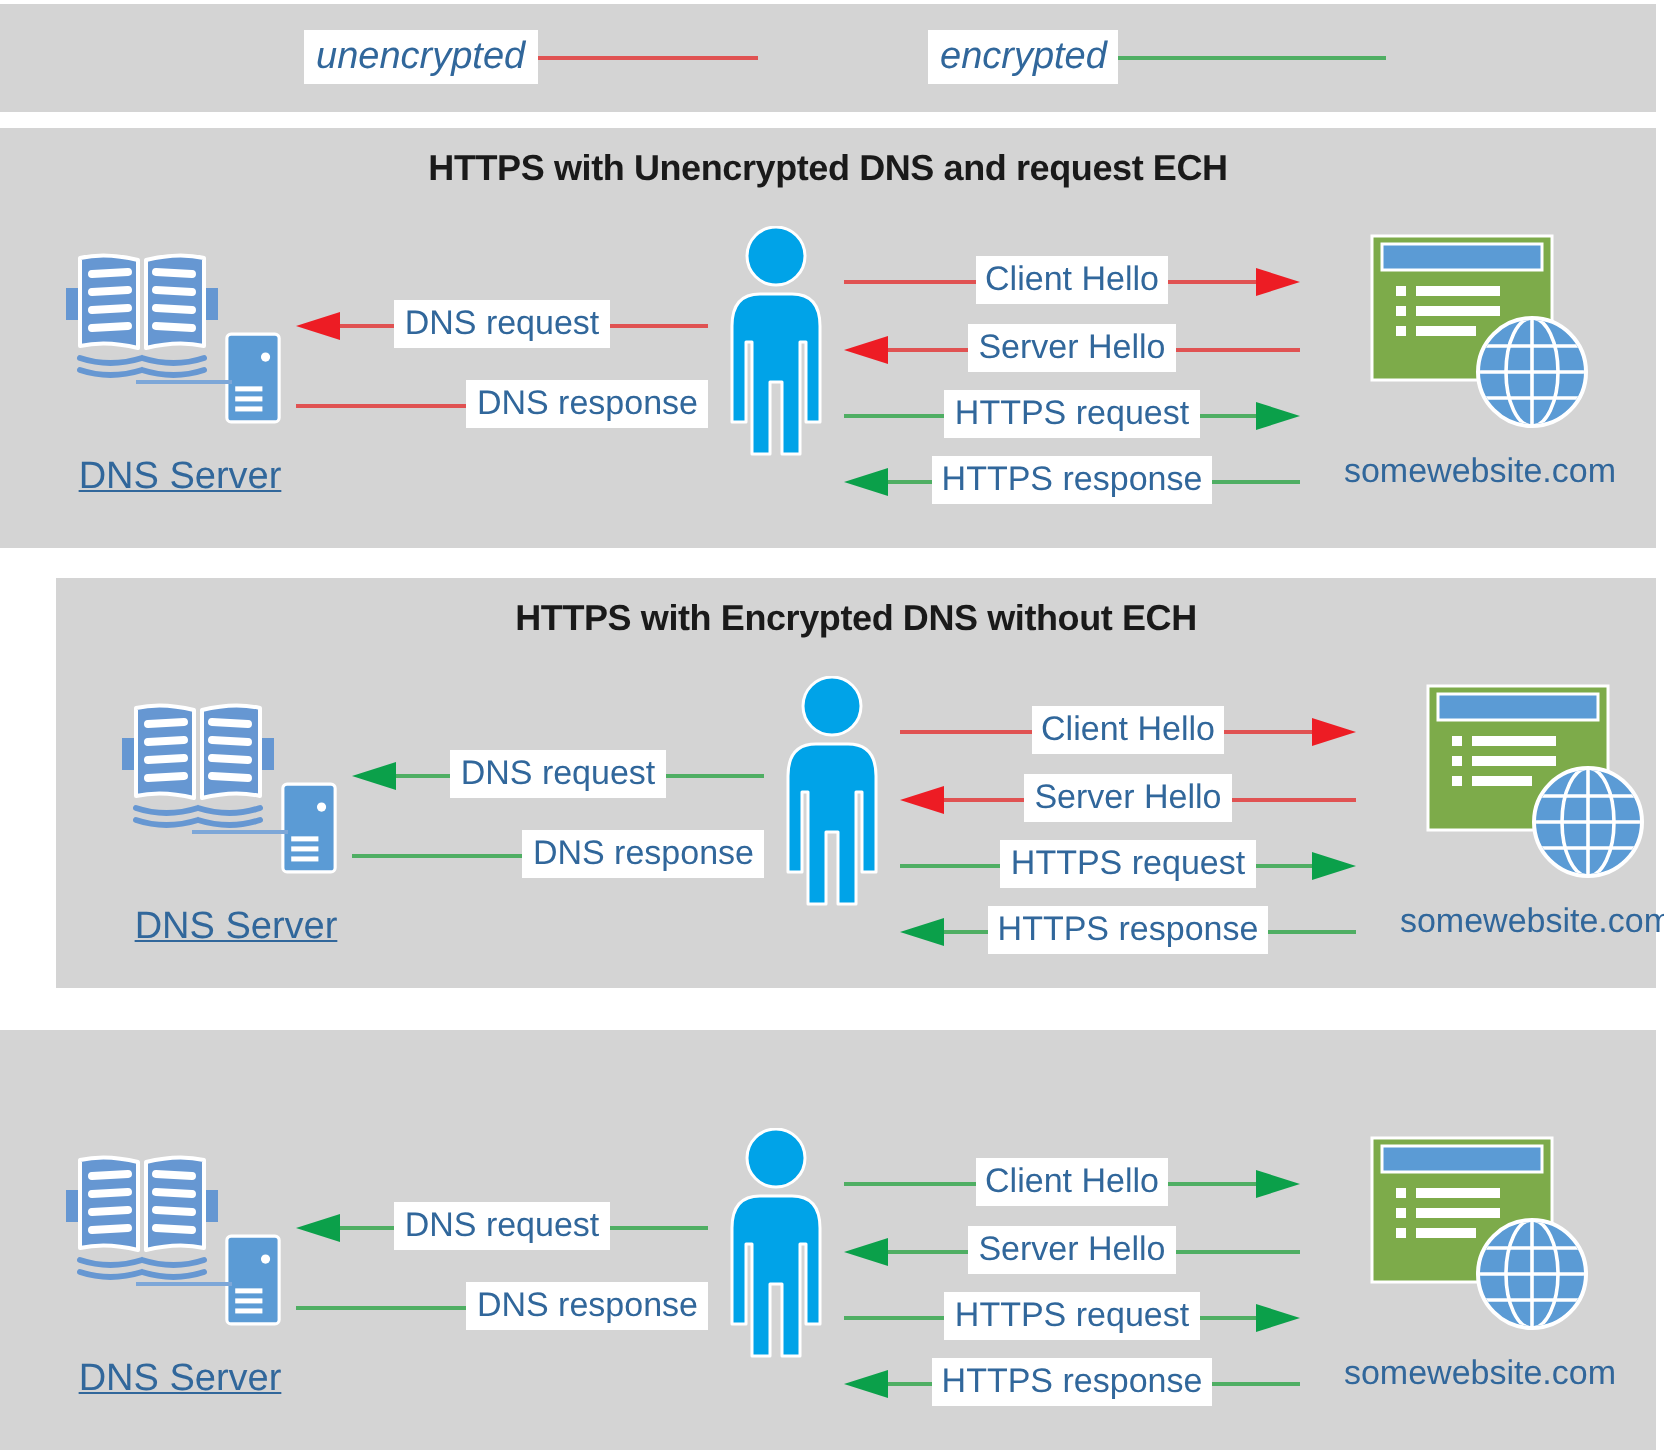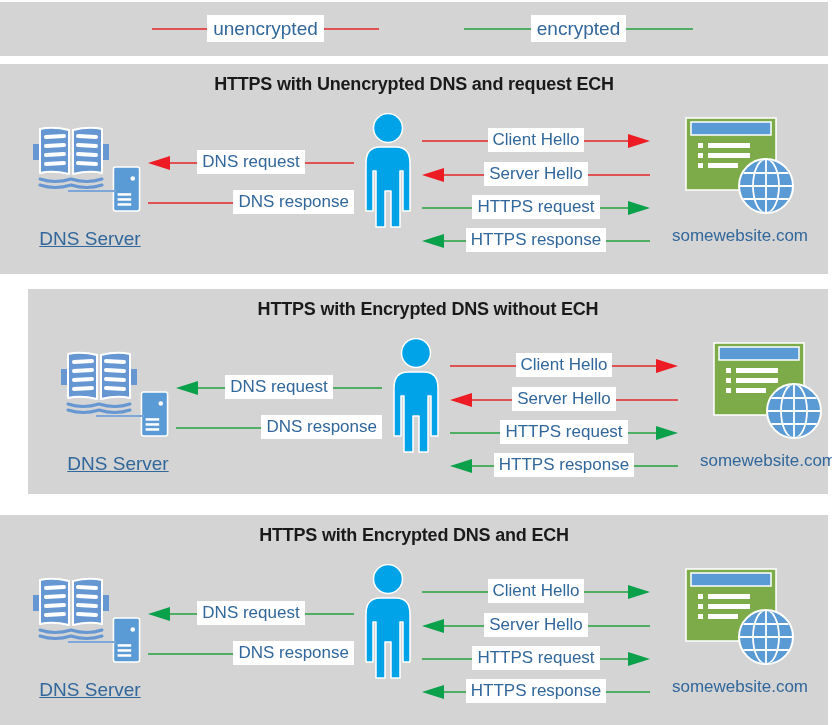--- a/index.html
+++ b/index.html
@@ -43,7 +43,7 @@
   .h4{left:422px;width:228px;top:164px;}
 
   
-  .legend-item{position:absolute;top:13px;height:28px;text-align:center;}
+  .legend-item{position:absolute;top:13px;height:28px;text-align:left;font-style:italic;}
   .legend-item .line{position:absolute;z-index:1;top:13px;height:2px;left:0;right:0;background:var(--line-c);}
   .legend-item .lbl{position:relative;z-index:2;display:inline-block;background:#fff;
     padding:0 6px;color:var(--label-text);font-size:19px;line-height:27px;}

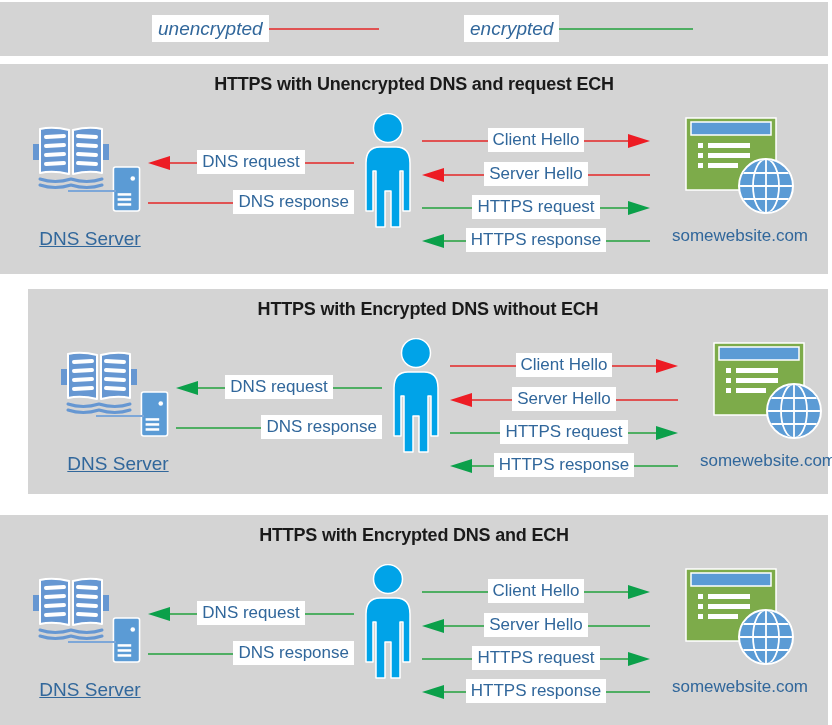--- a/index.html
+++ b/index.html
@@ -285,7 +285,6 @@
   </section>
 
   <section class="panel p3">
-    <h2 class="panel-title">HTTPS with Encrypted DNS and ECH</h2>
 
     <span class="icon book-icon">
       <svg width="78" height="66" viewBox="0 0 76 66">

